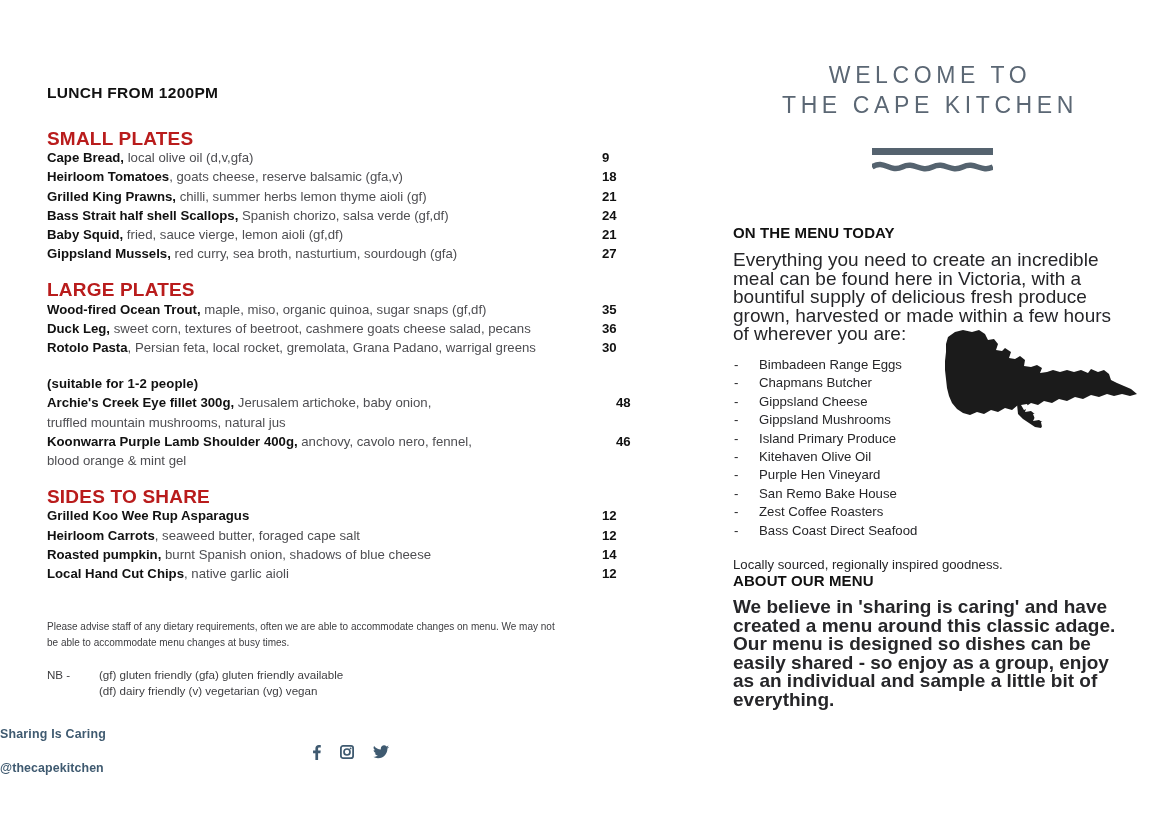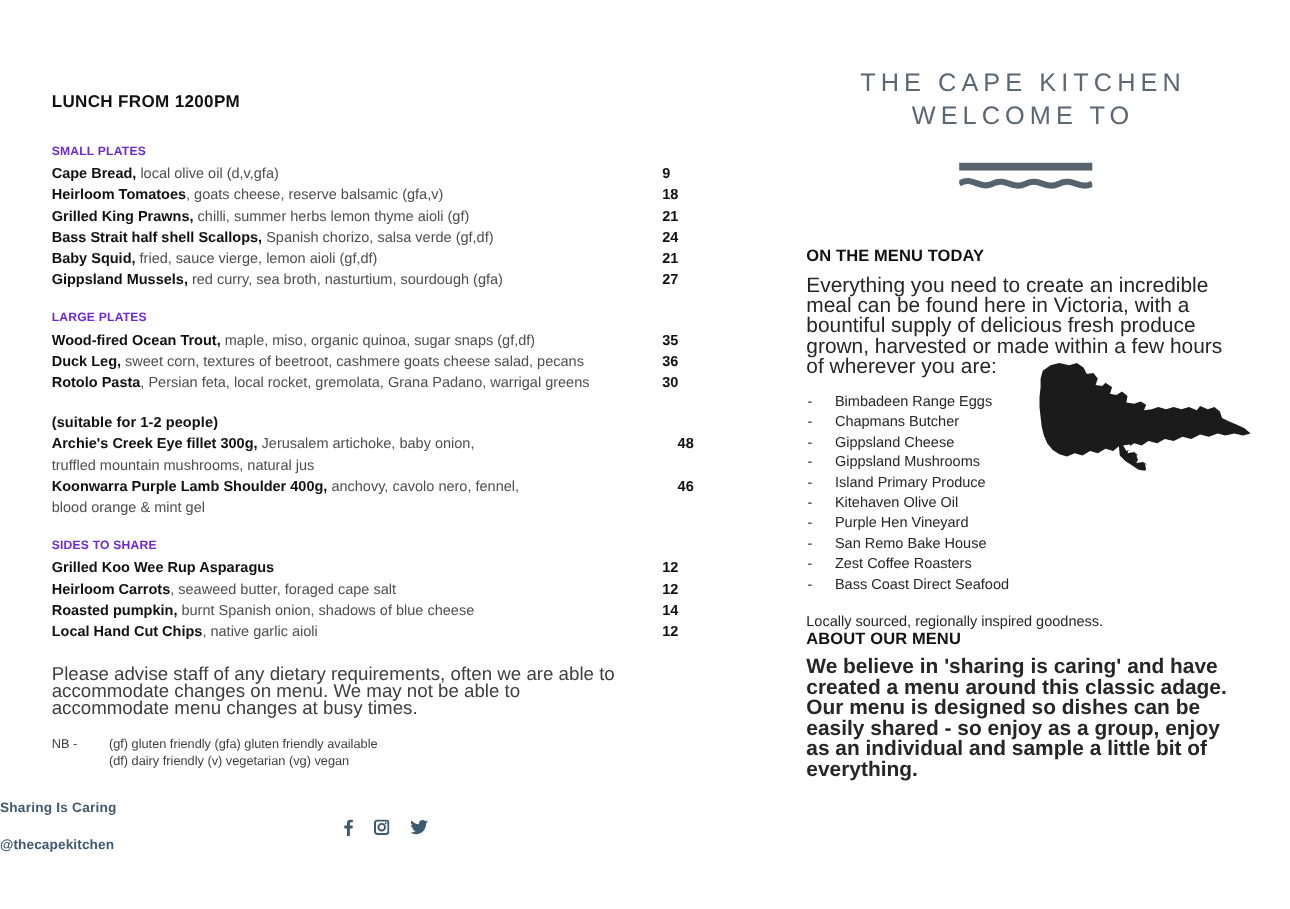--- a/index.html
+++ b/index.html
@@ -307,8 +307,8 @@
 <div id="right-col">
 
   <div class="welcome">
+    <div>WELCOME TO</div>
     <div>THE CAPE KITCHEN</div>
-    <div>WELCOME TO</div>
   </div>
 
   <div class="logo-mark">

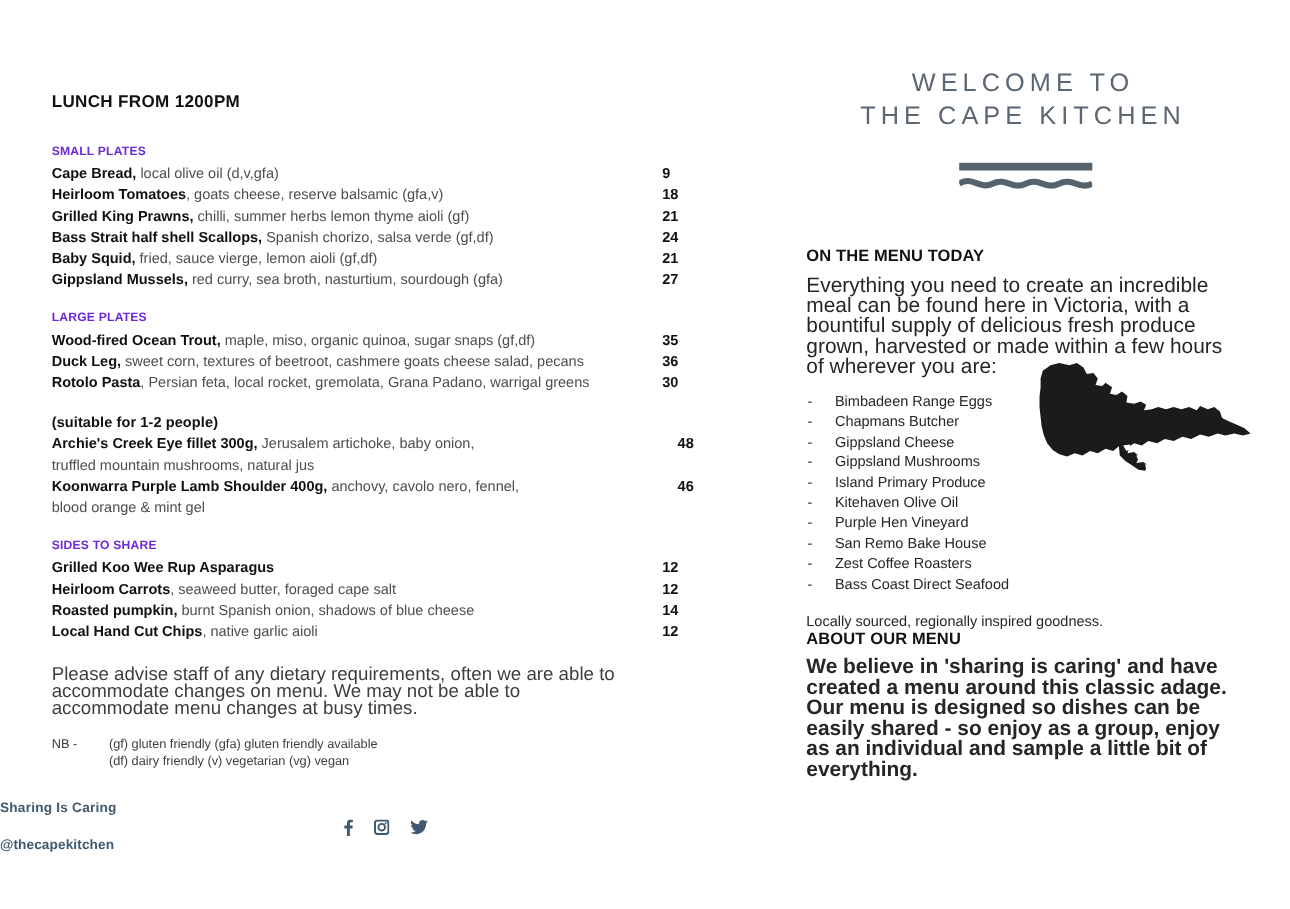--- a/index.html
+++ b/index.html
@@ -37,10 +37,10 @@
     margin-bottom: 17px;
   }
   .section-head {
-    font-size: 11px;
+    font-size: 19px;
     font-weight: bold;
     letter-spacing: 0.2px;
-    color: #6d28d9;
+    color: #b91c1c;
     line-height: 19.2px;
   }
   .section-sub {

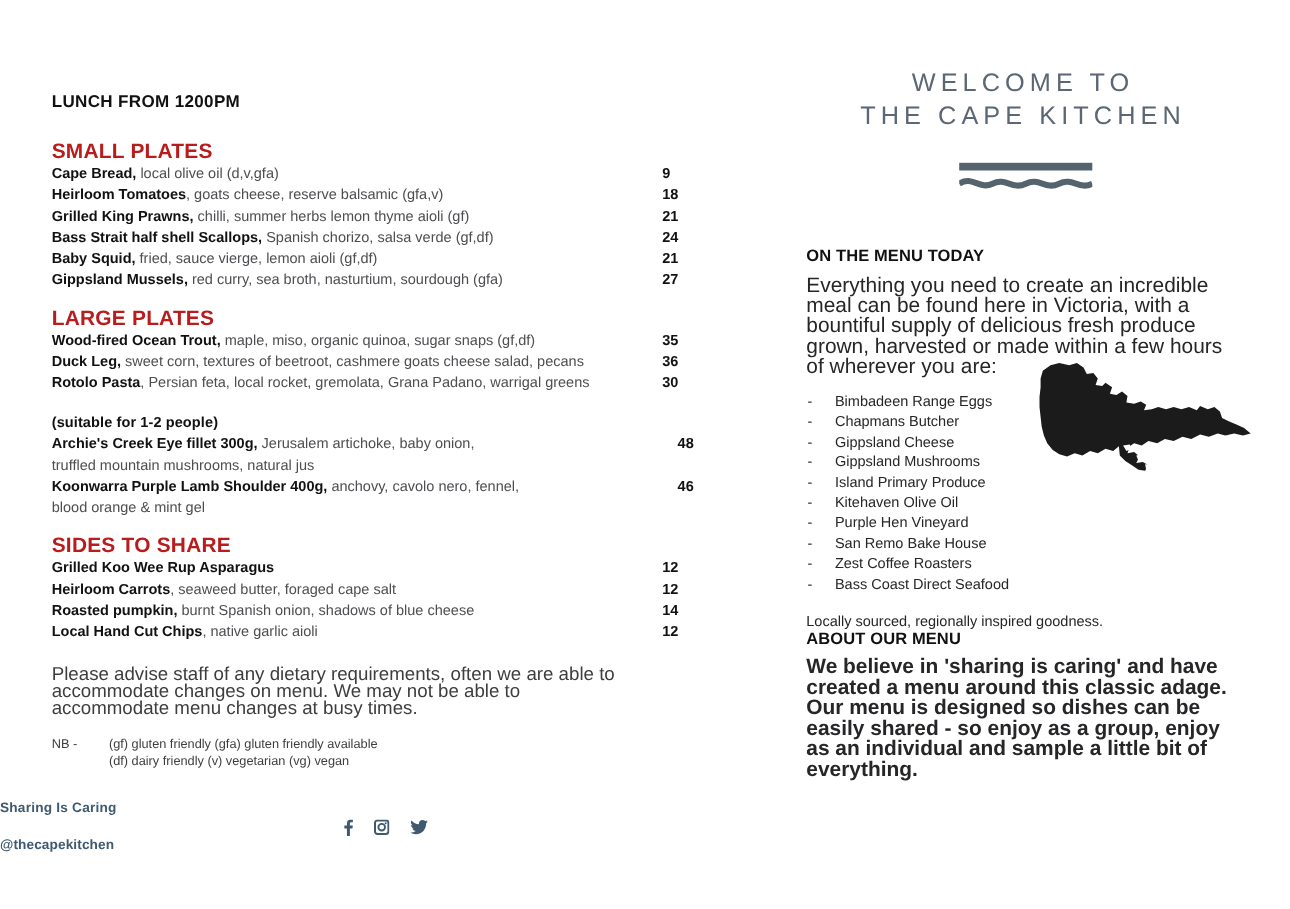--- a/index.html
+++ b/index.html
@@ -83,8 +83,8 @@
   }
 
   .note {
-    margin-top: 22px;
-    font-size: 17px;
+    margin-top: 36px;
+    font-size: 10px;
     line-height: 15.6px;
     color: #3d3d40;
     max-width: 520px;

